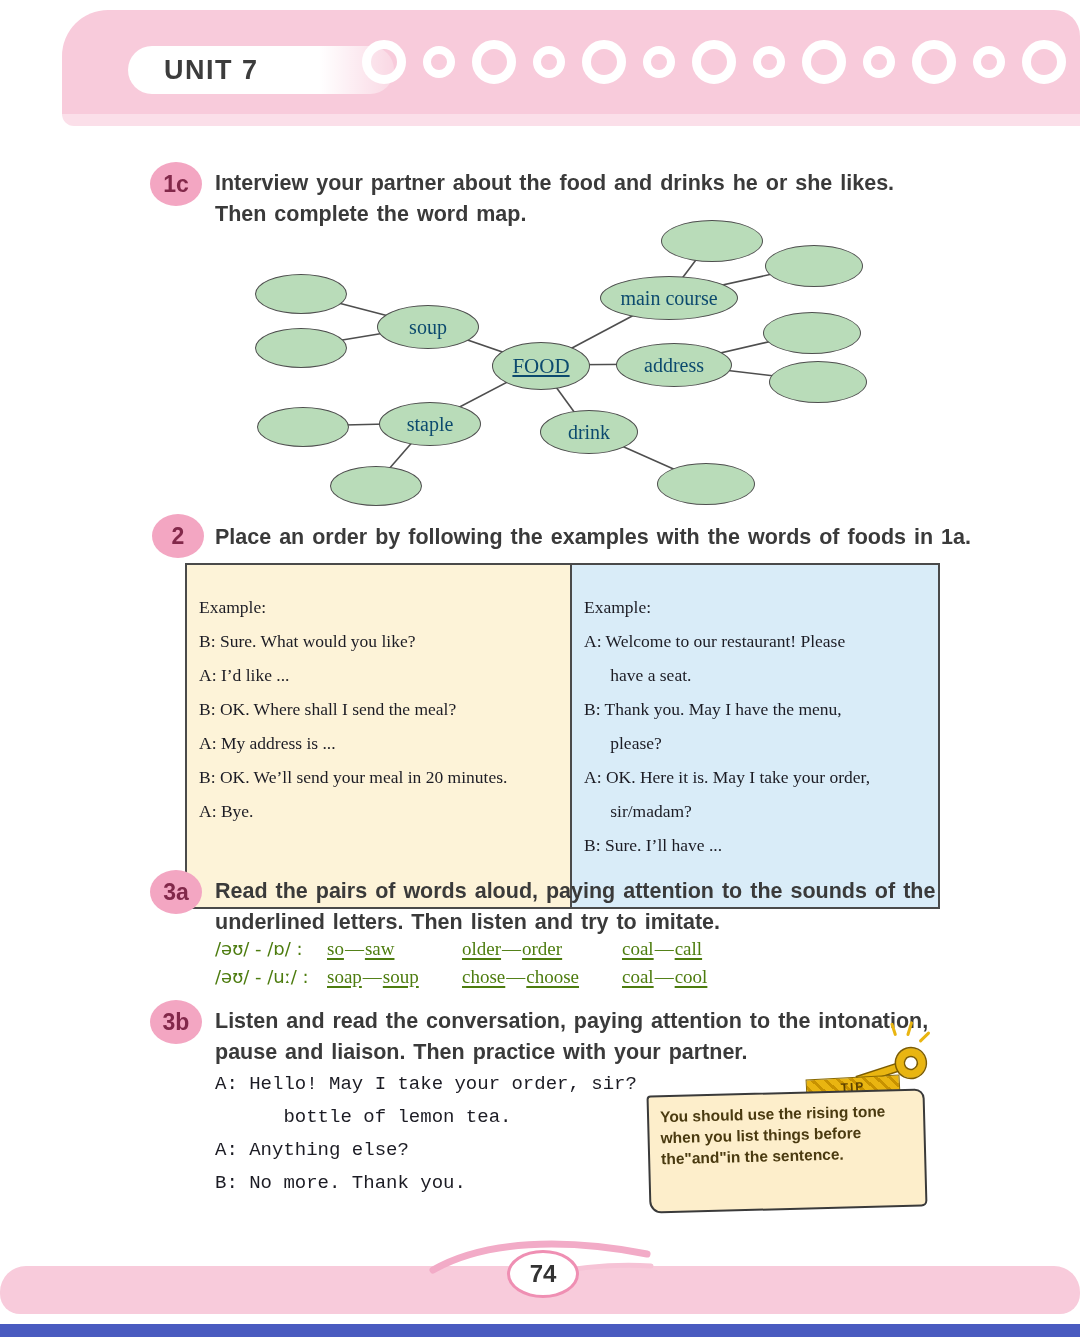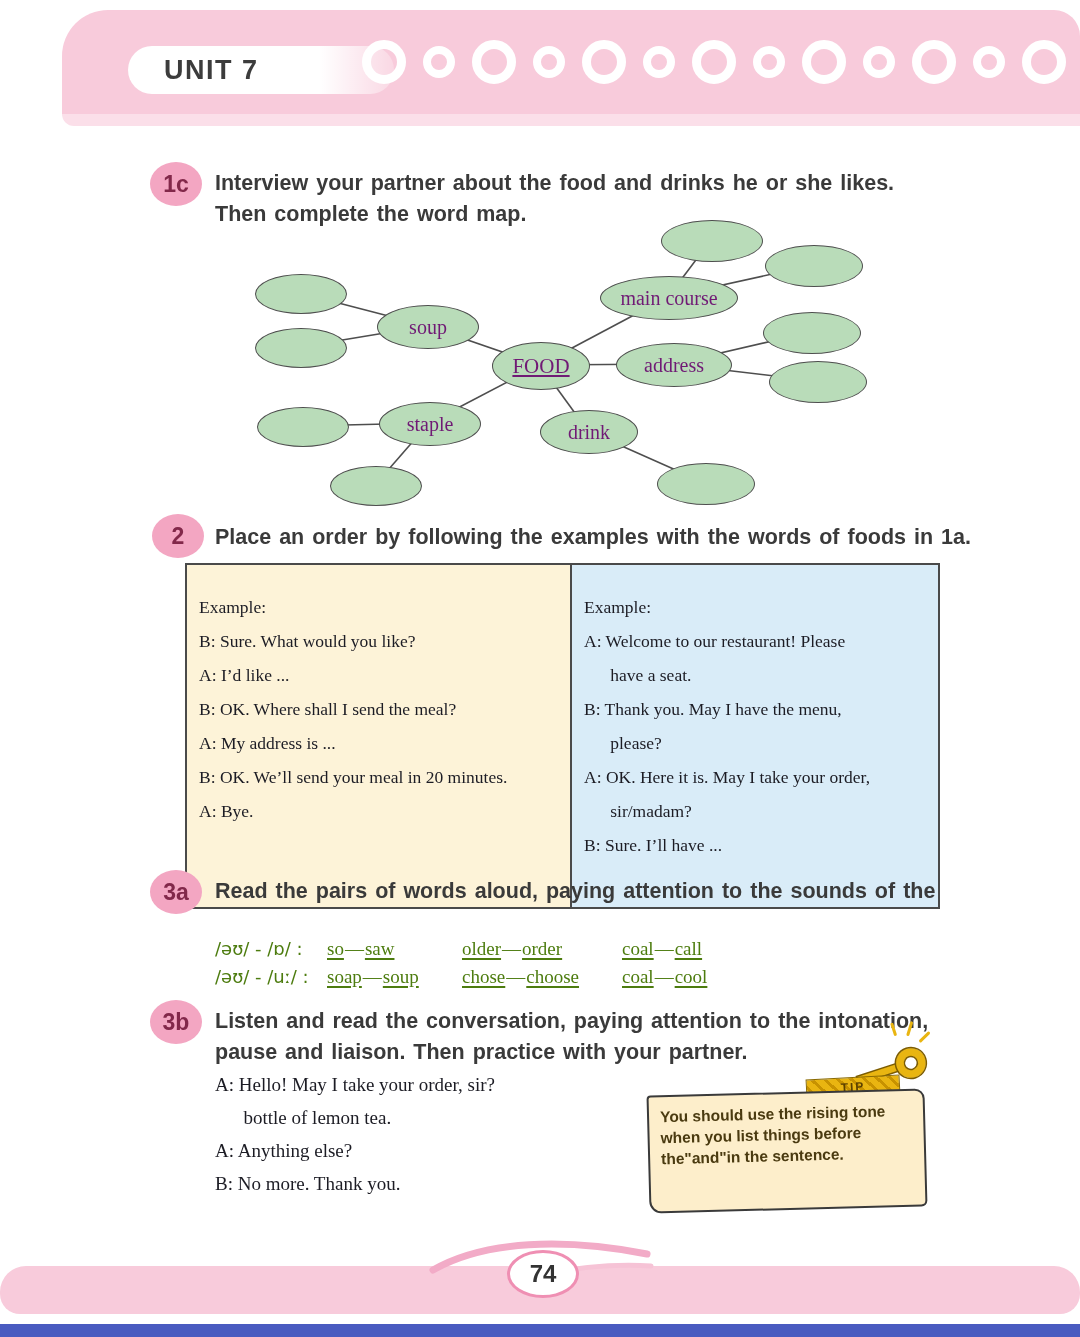--- a/index.html
+++ b/index.html
@@ -46,7 +46,7 @@
   .node {
     position:absolute; background:#b9dcb9; border:1.6px solid #4e4e4e;
     border-radius:50%; display:flex; align-items:center; justify-content:center;
-    font-family:"Liberation Serif", serif; font-size:20px; color:#701a75;
+    font-family:"Liberation Serif", serif; font-size:20px; color:#0c4a6e;
   }
   .node.center { font-size:21px;text-decoration:underline; }
 

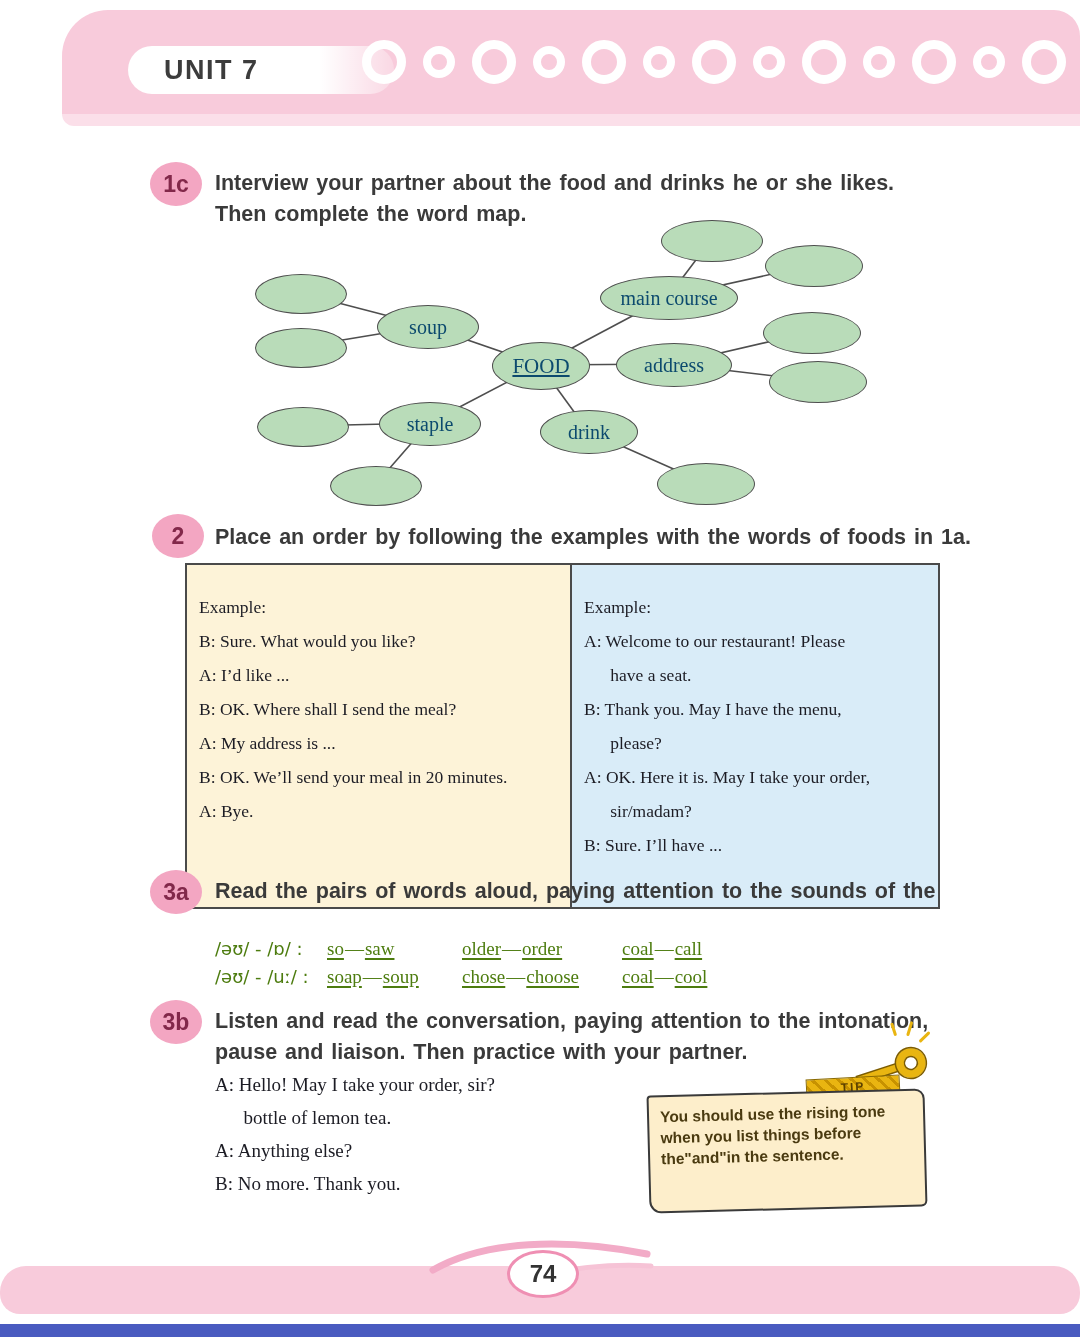--- a/index.html
+++ b/index.html
@@ -202,6 +202,7 @@
   <div class="badge" style="left:150px; top:870px;">3a</div>
   <div class="instr" style="left:215px; top:876px; width:760px;">
     <div class="iline">Read the pairs of words aloud, paying attention to the sounds of the</div>
+    <div class="iline">underlined letters. Then listen and try to imitate.</div>
   </div>
 
   <div class="sound-rows">

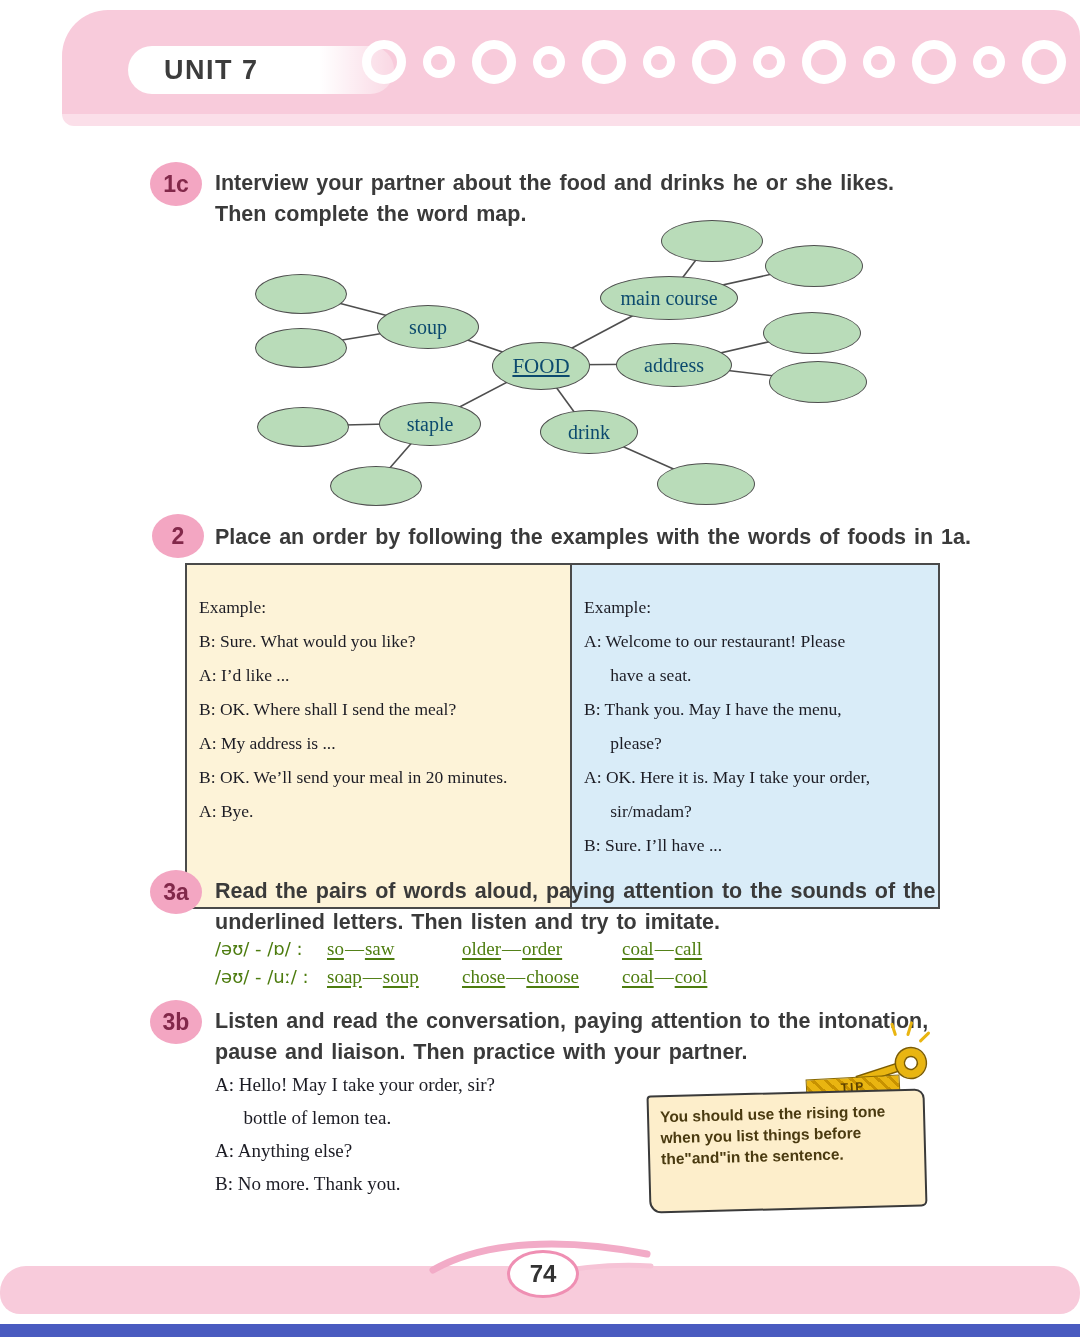--- a/index.html
+++ b/index.html
@@ -69,7 +69,7 @@
   .pair .dash { padding:0 1px; }
 
   
-  .dialogue { position:absolute; left:215px; top:1068px; font-family:Liberation Serif, serif;
+  .dialogue { position:absolute; left:215px; top:1068px; font-family:Liberation Mono, monospace;
               font-size:19px; line-height:33px; color:#1c1c24; }
   .dialogue .dline { white-space:pre; }
 

